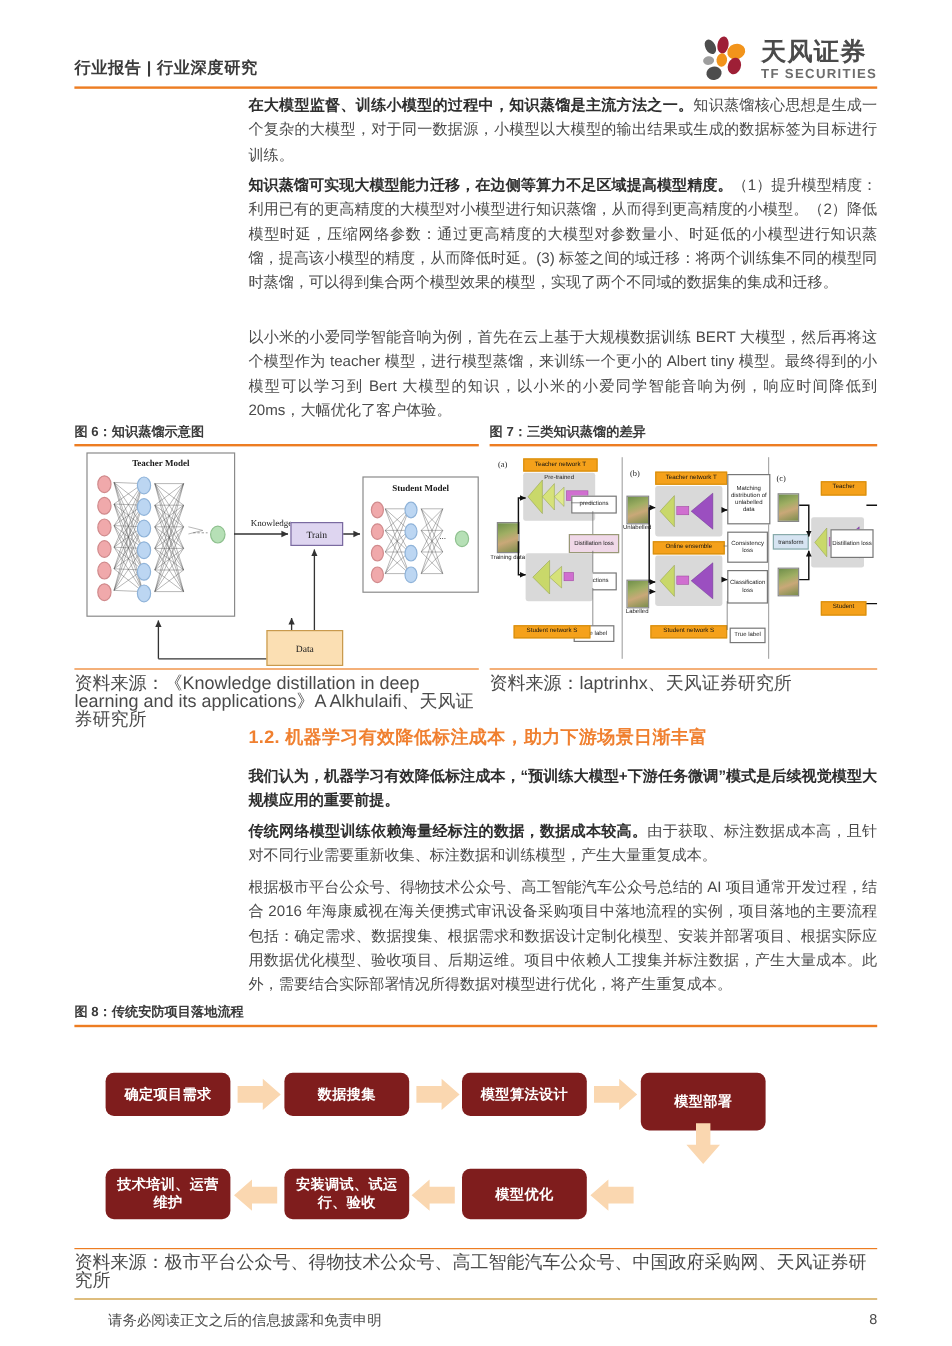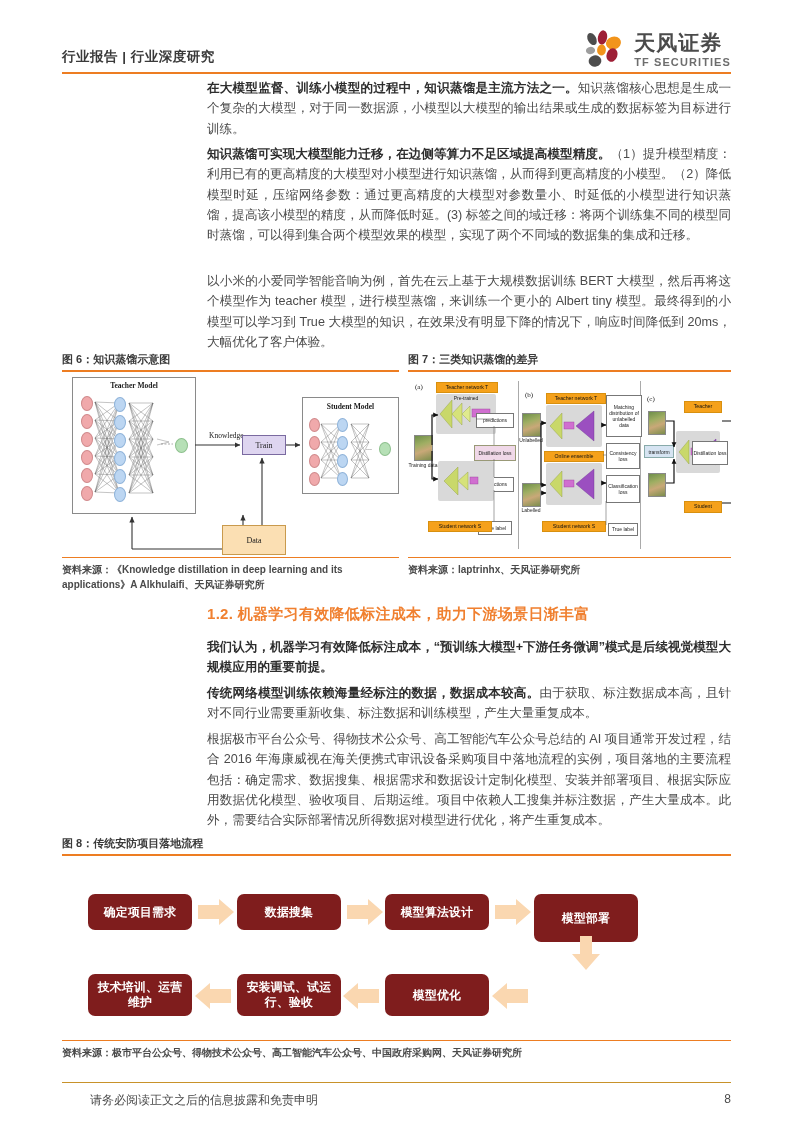--- a/index.html
+++ b/index.html
@@ -360,7 +360,7 @@
   </div>
 
   <div class="para" style="top:271px;">
-    <span>以小米的小爱同学智能音响为例，首先在云上基于大规模数据训练 BERT 大模型，然后再将这个模型作为 teacher 模型，进行模型蒸馏，来训练一个更小的 Albert tiny 模型。最终得到的小模型可以学习到 True 大模型的知识，在效果没有明显下降的情况下，响应时间降低到 20ms，大幅优化了客户体验。</span>
+    <span>以小米的小爱同学智能音响为例，首先在云上基于大规模数据训练 BERT 大模型，然后再将这个模型作为 teacher 模型，进行模型蒸馏，来训练一个更小的 Albert tiny 模型。最终得到的小模型可以学习到 Bert 大模型的知识，以小米的小爱同学智能音响为例，响应时间降低到 20ms，大幅优化了客户体验。</span>
   </div>
 
   <div class="fig-caption" style="left:62px; top:352px; width:337px;">图 6：知识蒸馏示意图</div>

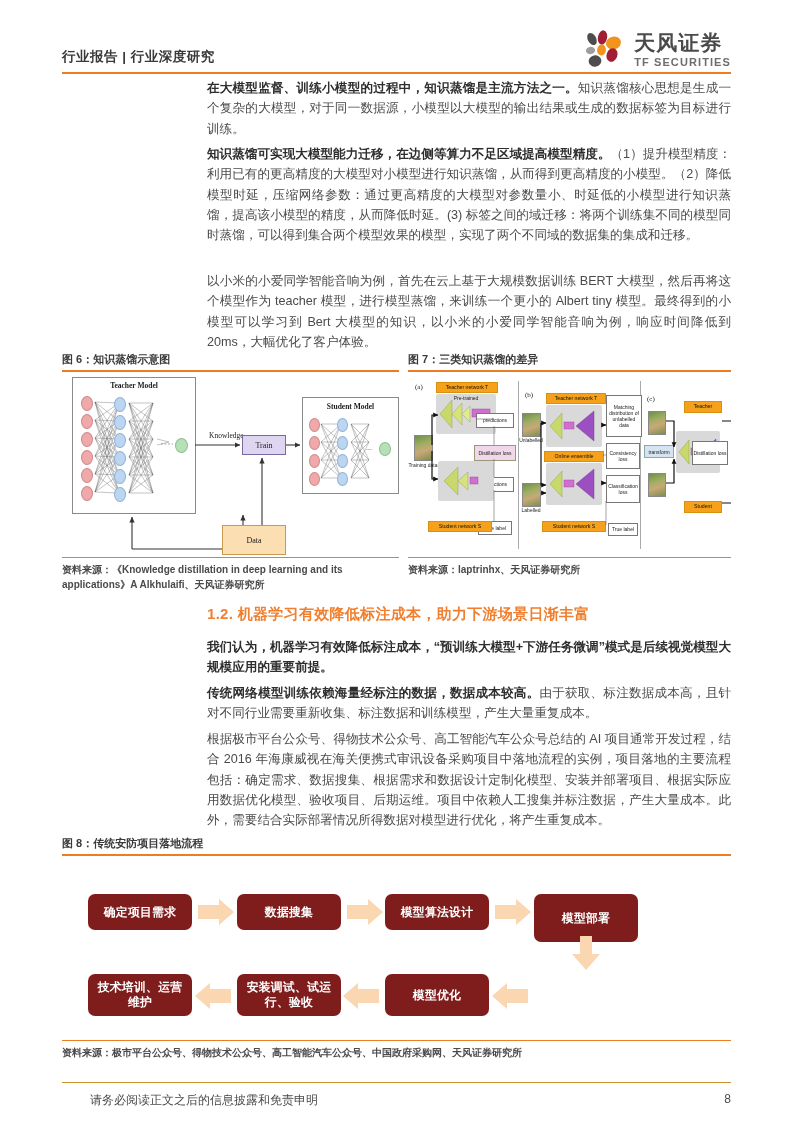--- a/index.html
+++ b/index.html
@@ -127,10 +127,9 @@
   }
   .fig-source {
     position: absolute;
-    font-size: 10px;
+    font-size: 15px;
     color: #4a4a4a;
     line-height: 15px;
-    font-weight: bold;
   }
 
   

